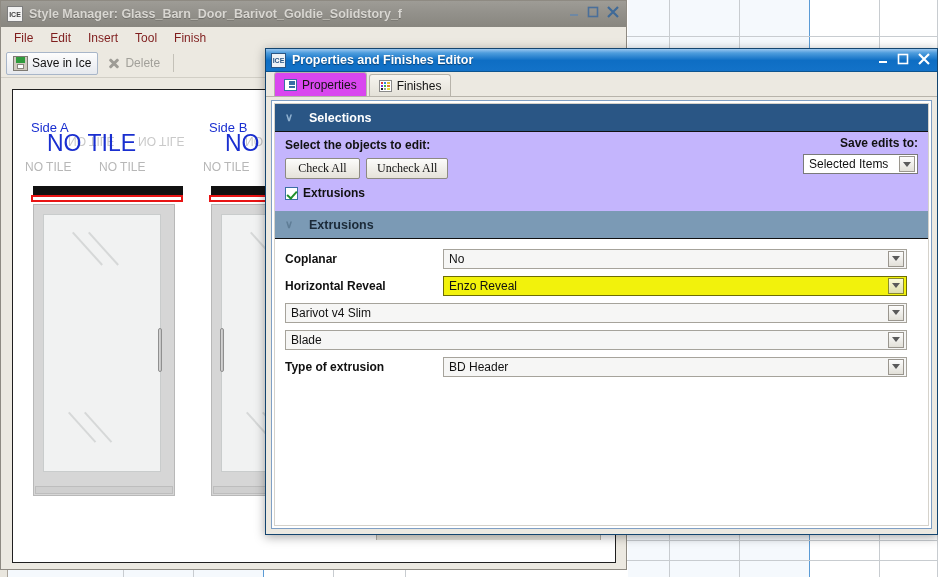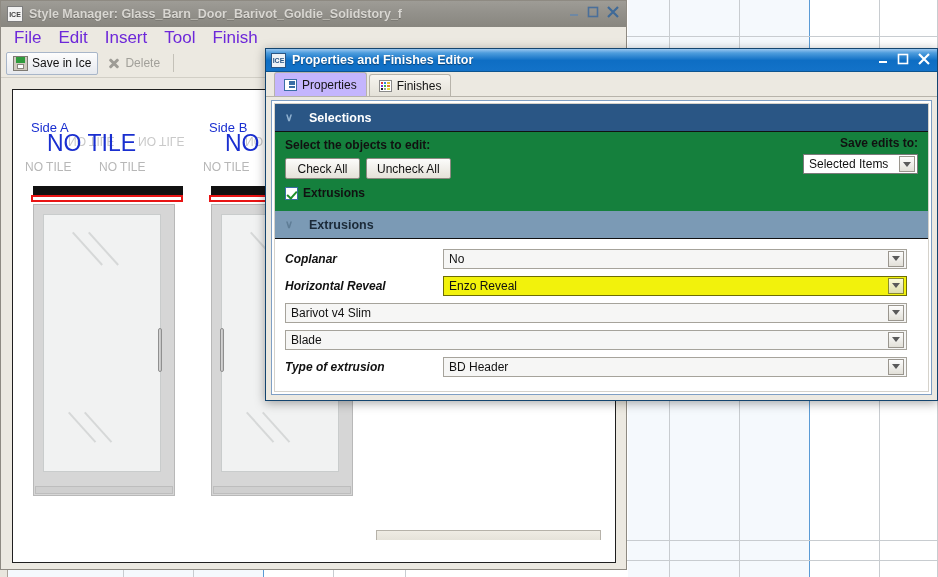--- a/index.html
+++ b/index.html
@@ -108,8 +108,8 @@
   }
   .menu-item {
     padding: 2px 7px;
-    font-size: 17px;
-    color: #6d28d9;
+    font-size: 12px;
+    color: #7f1d1d;
     cursor: default;
   }
   #sm-toolbar {

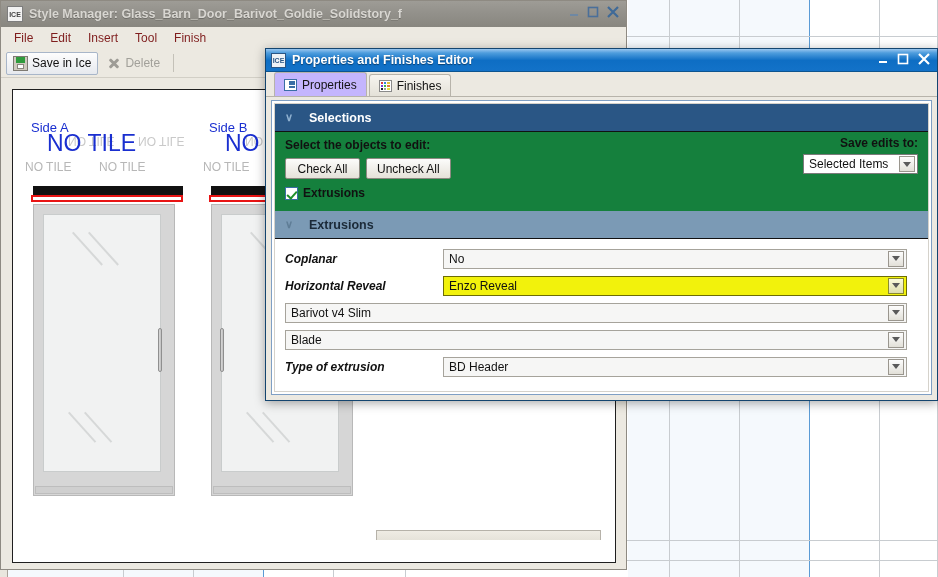--- a/index.html
+++ b/index.html
@@ -296,7 +296,7 @@
     position: absolute;
     left: 265px; top: 48px;
     width: 673px;
-    height: 353px;
+    height: 487px;
     background: #ece9e1;
     border: 1px solid #14456f;
     box-sizing: border-box;

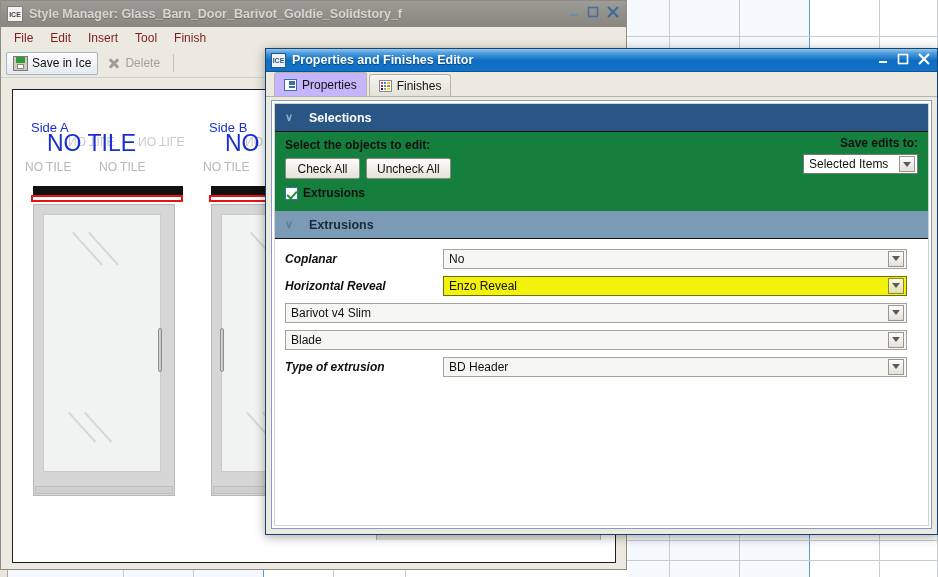--- a/index.html
+++ b/index.html
@@ -365,7 +365,7 @@
     box-sizing: border-box;
   }
   .pf-tab.active {
-    background: #c4b5fd;
+    background: #d946ef;
     height: 24px;
     position: relative;
     z-index: 2;

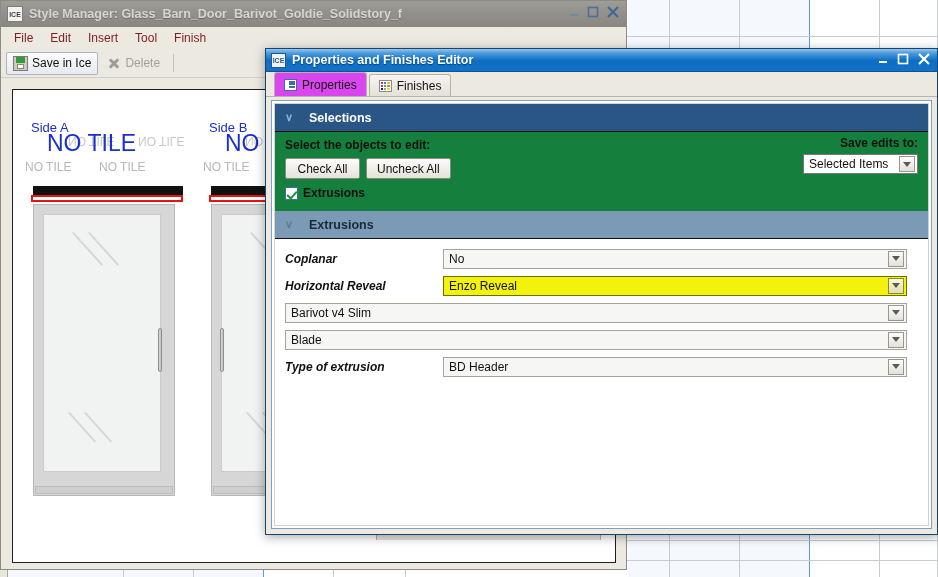--- a/index.html
+++ b/index.html
@@ -445,7 +445,7 @@
 
   #selections-body {
     position: relative;
-    background: #15803d;
+    background: #c4b5fd;
     height: 79px;
     padding: 6px 10px 0 10px;
     box-sizing: border-box;

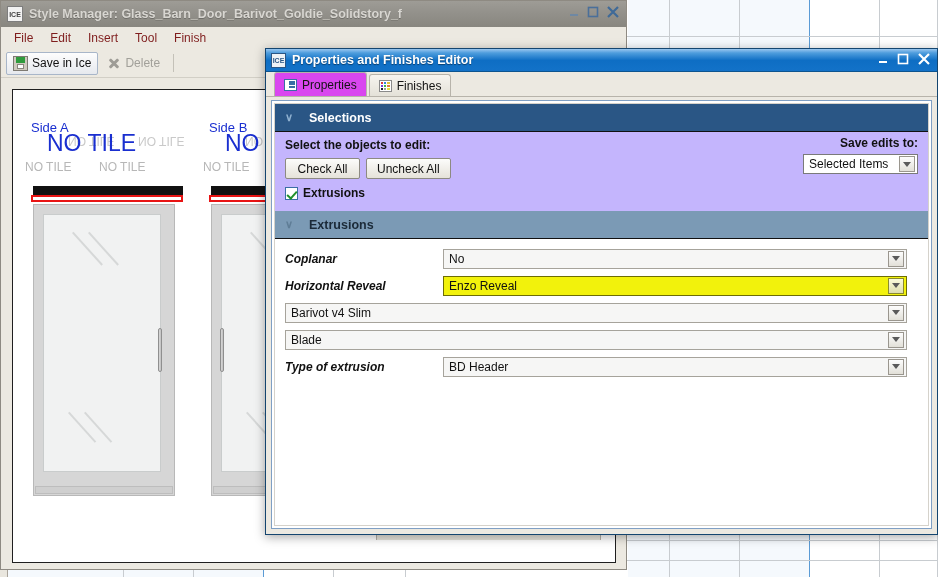--- a/index.html
+++ b/index.html
@@ -474,6 +474,7 @@
     justify-content: center;
     cursor: default;
     box-sizing: border-box;
+    font-family: Liberation Serif, serif;
   }
   #apply-edits-box {
     position: absolute;

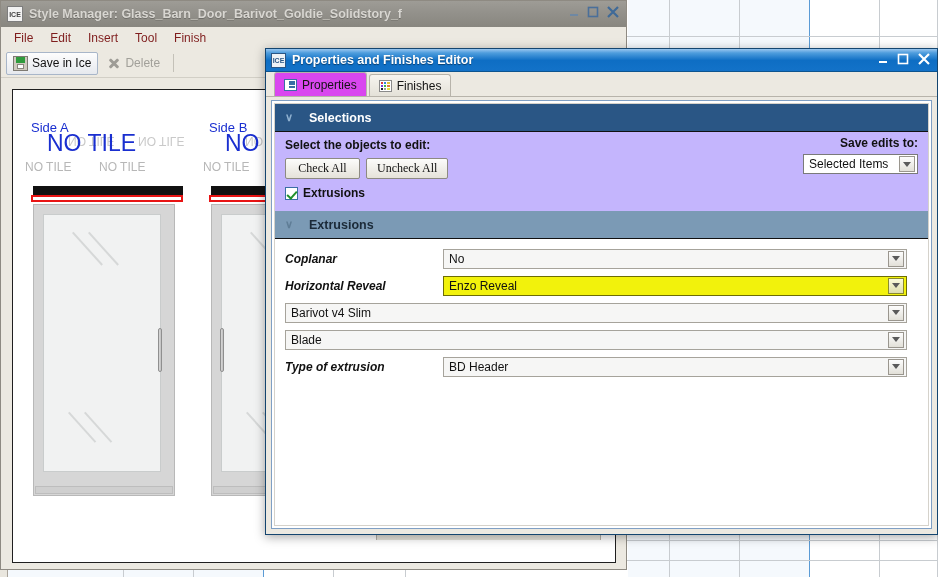--- a/index.html
+++ b/index.html
@@ -552,7 +552,6 @@
     font-weight: bold;
     color: #111111;
     flex: 0 0 auto;
-    font-style: italic;
   }
   .prop-combo {
     flex: 1 1 auto;

